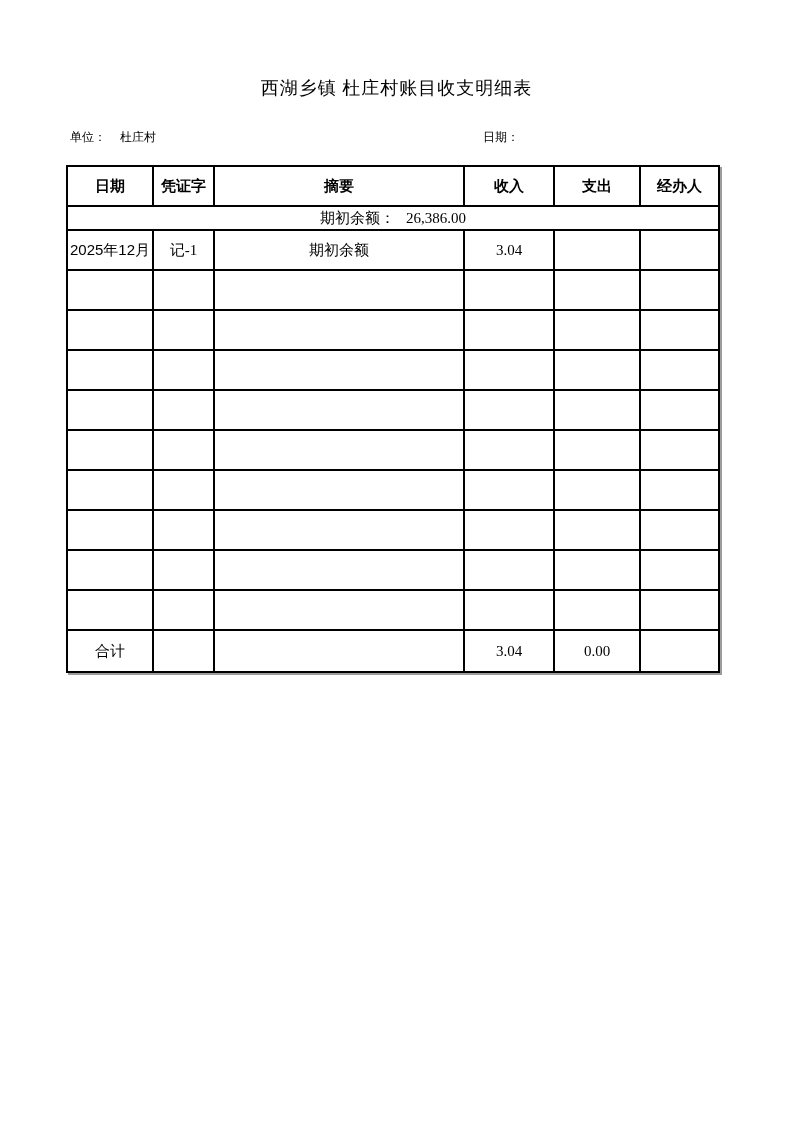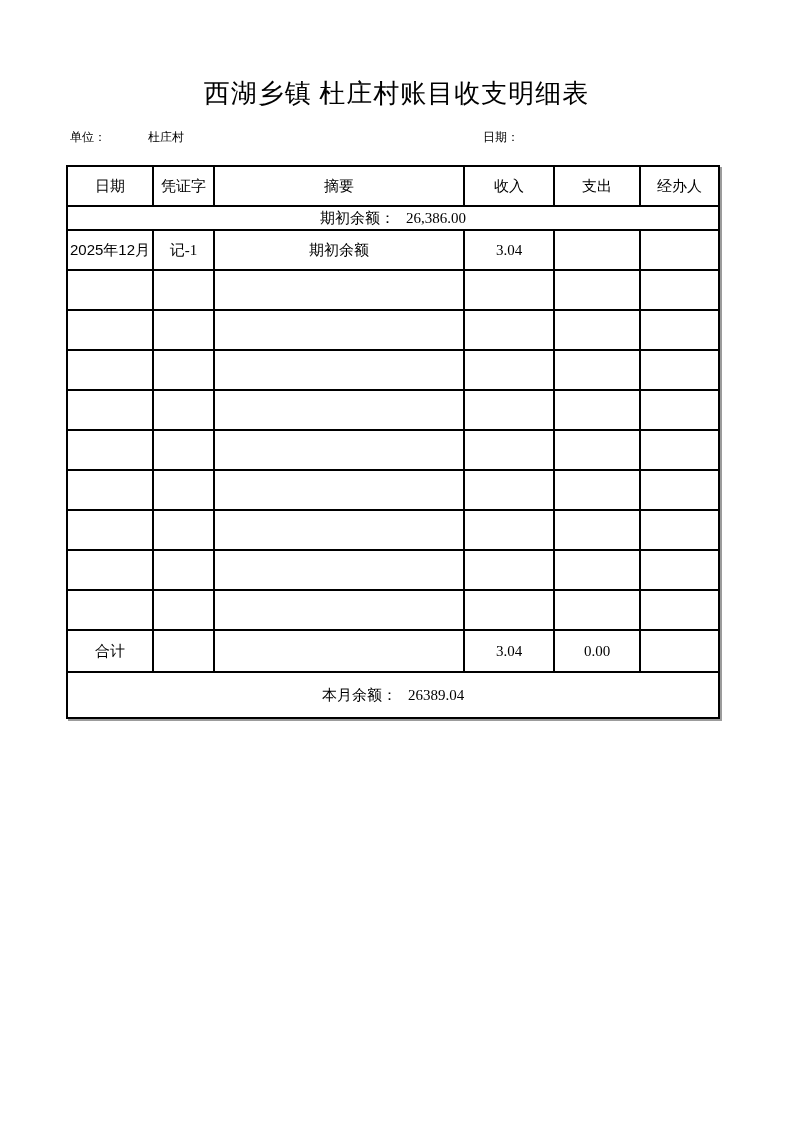--- a/index.html
+++ b/index.html
@@ -23,7 +23,7 @@
     width: 100%;
     margin: 0;
     text-align: center;
-    font-size: 26px;
+    font-size: 18px;
     font-weight: normal;
     letter-spacing: 1px;
     white-space: pre;

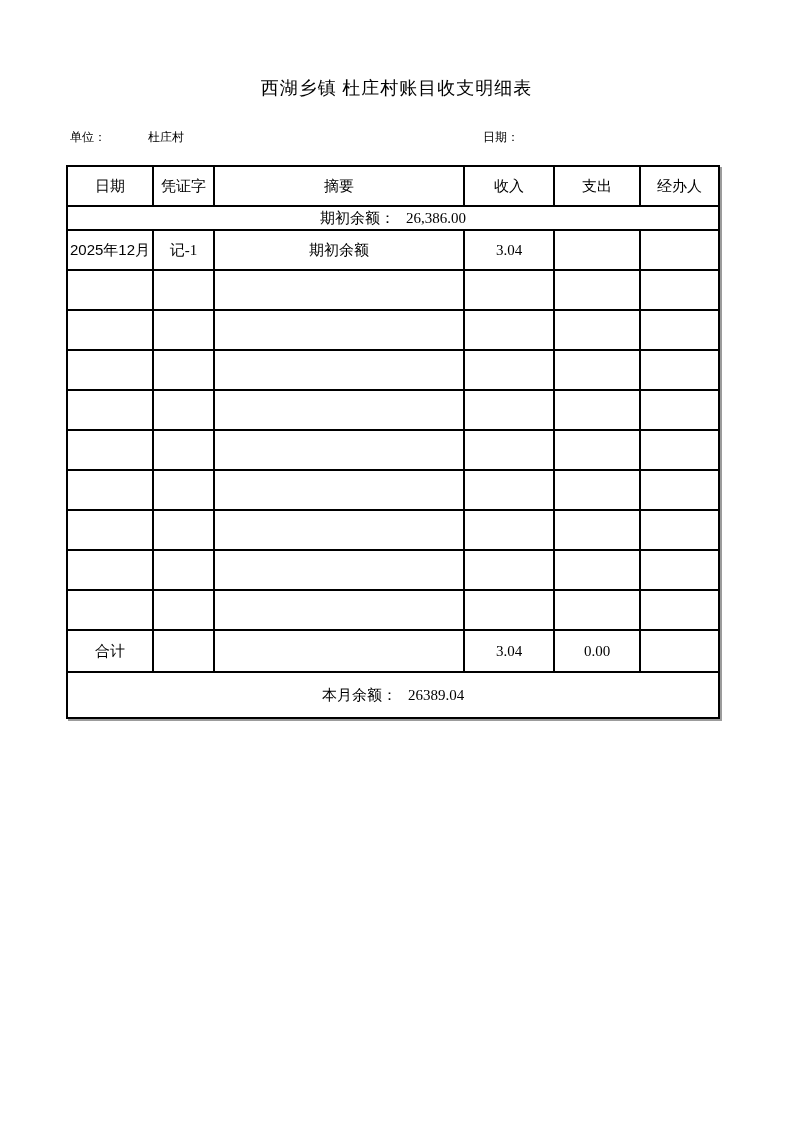--- a/index.html
+++ b/index.html
@@ -37,7 +37,7 @@
     font-size: 12px;
   }
   .meta-row .unit-label  { position: absolute; left: 70px;  }
-  .meta-row .unit-value  { position: absolute; left: 148px; }
+  .meta-row .unit-value  { position: absolute; left: 120px; }
   .meta-row .date-label  { position: absolute; left: 483px; }
 
   table.ledger {

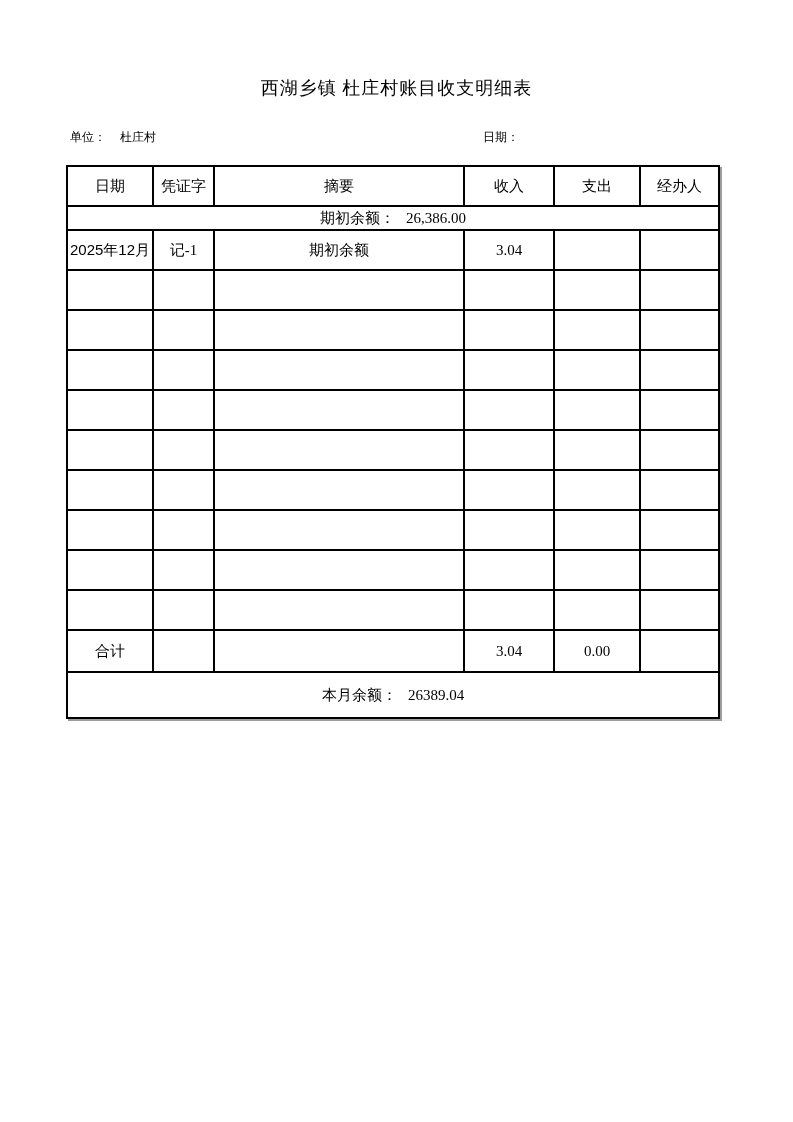--- a/index.html
+++ b/index.html
@@ -66,7 +66,7 @@
   tr.total-row     { height: 42px; }
   tr.closing-row   { height: 46px; }
 
-  tr.header-row th { font-weight: normal; }
+  tr.header-row th { font-weight: bold; }
 
   td.balance-cell {
     text-align: left;

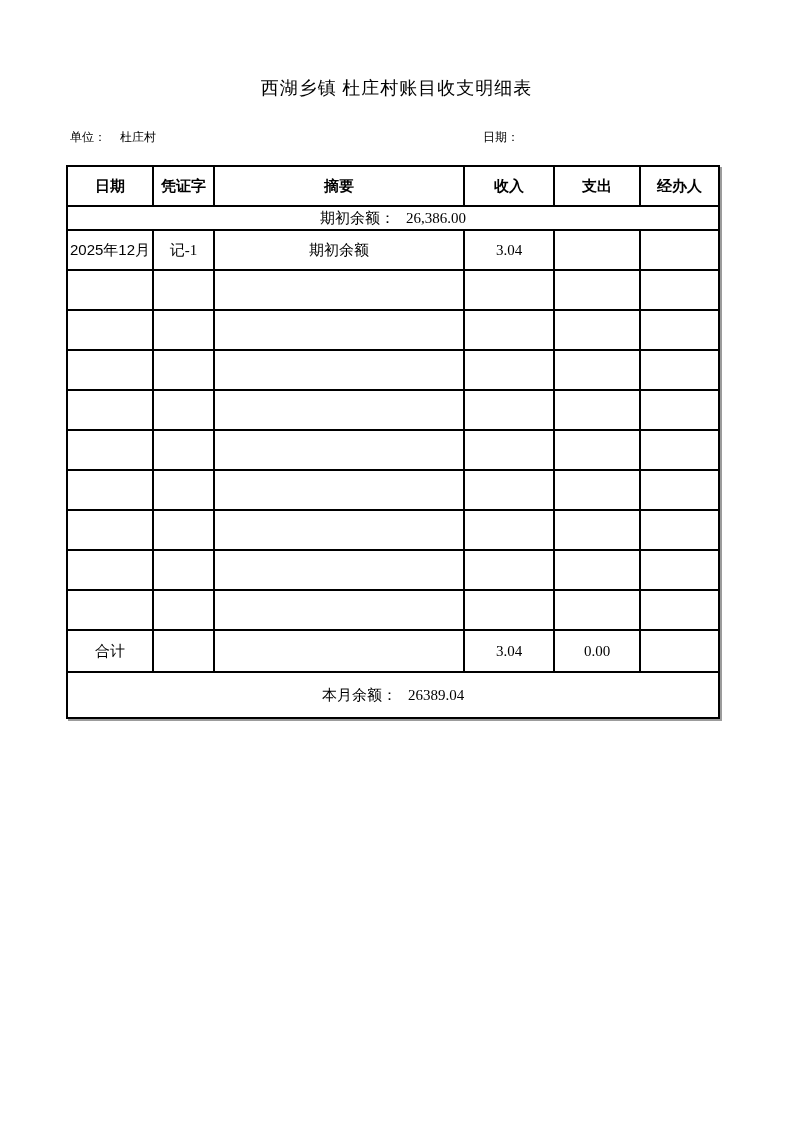--- a/index.html
+++ b/index.html
@@ -216,11 +216,6 @@
         <td></td>
       </tr>
 
-      <tr class="closing-row">
-        <td colspan="6" class="balance-cell">
-          <span>本月余额：</span><span class="balance-value">26389.04</span>
-        </td>
-      </tr>
     </tbody>
   </table>
 </div>

